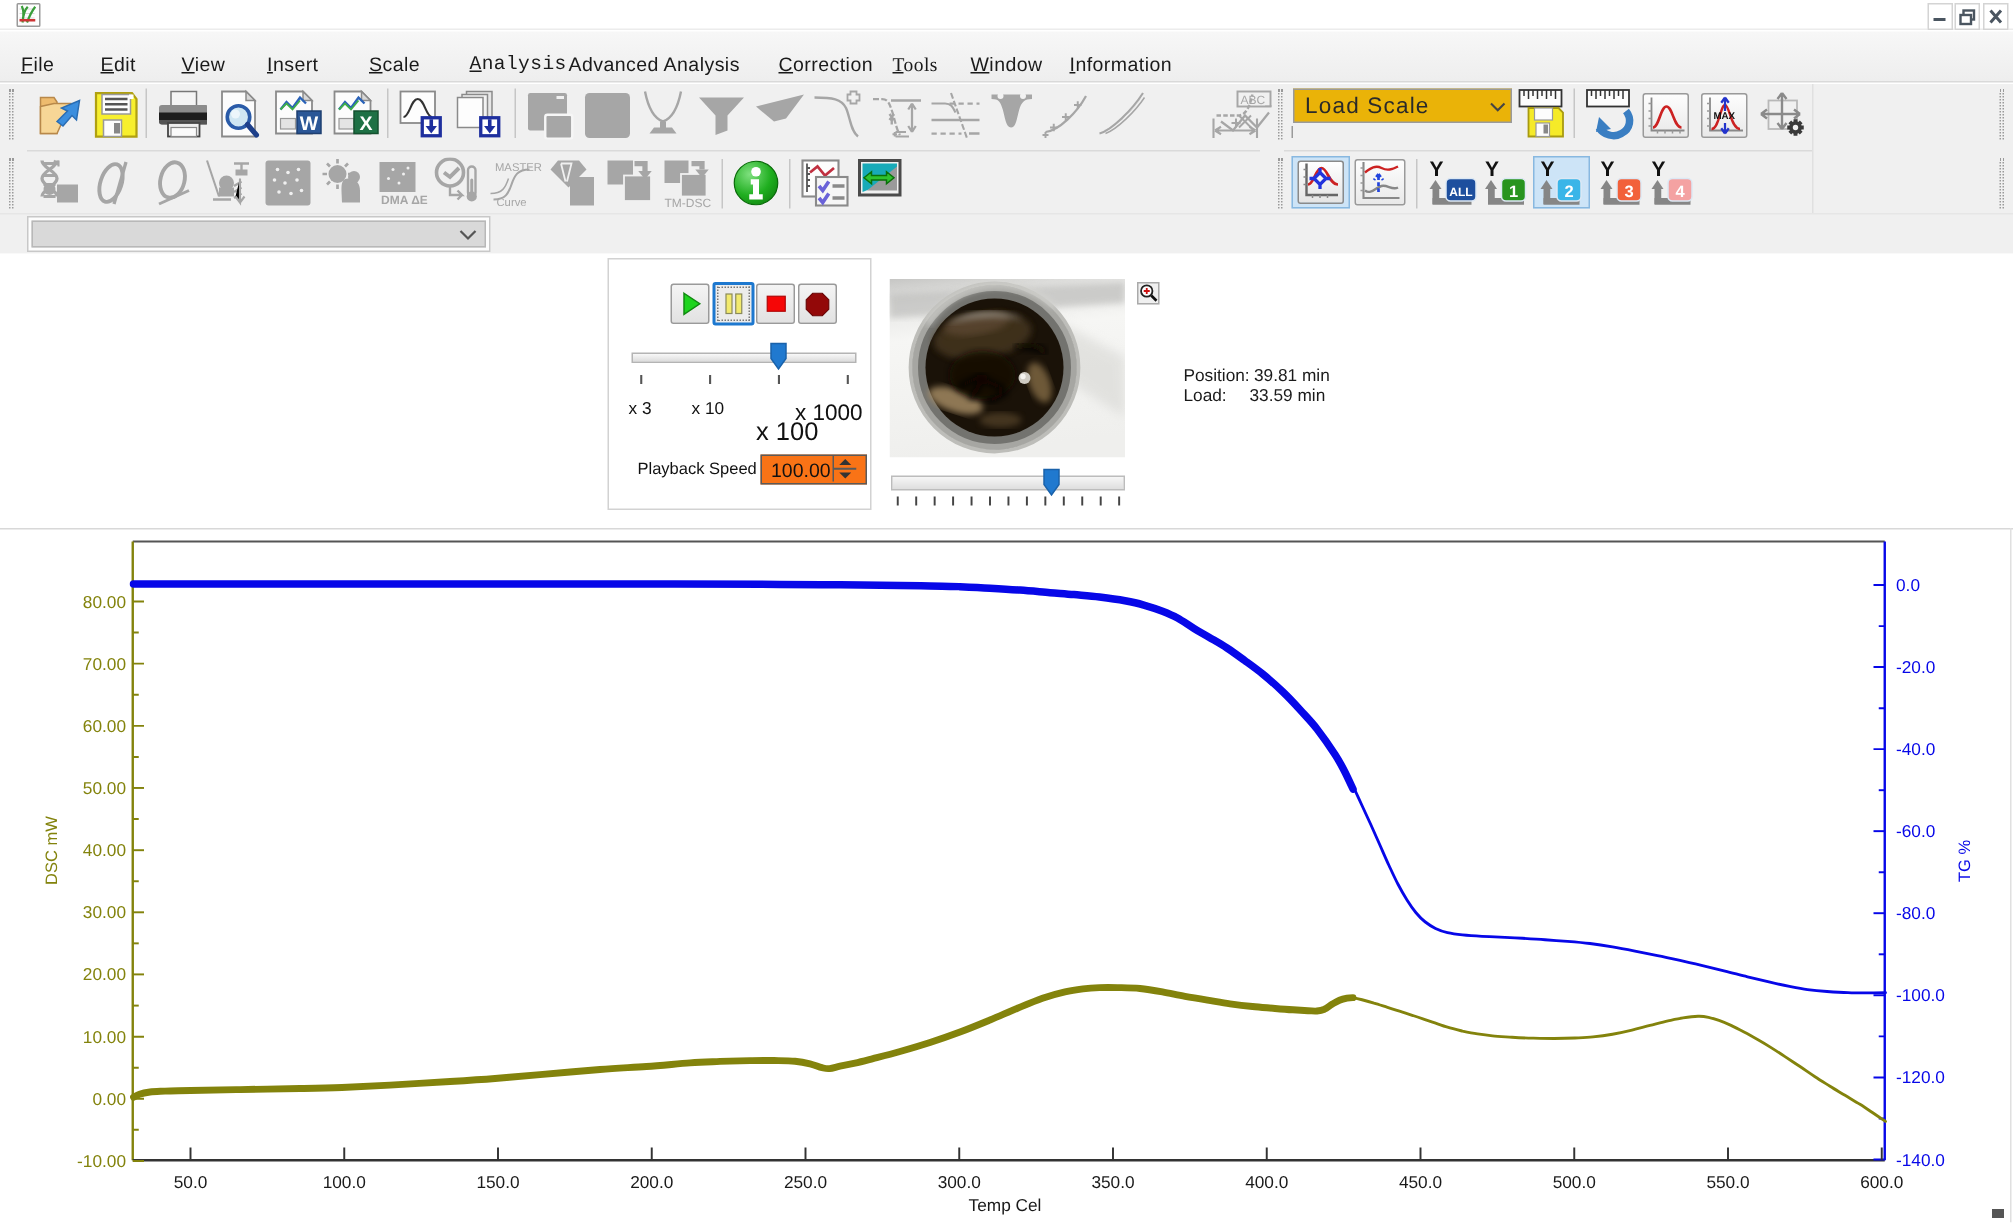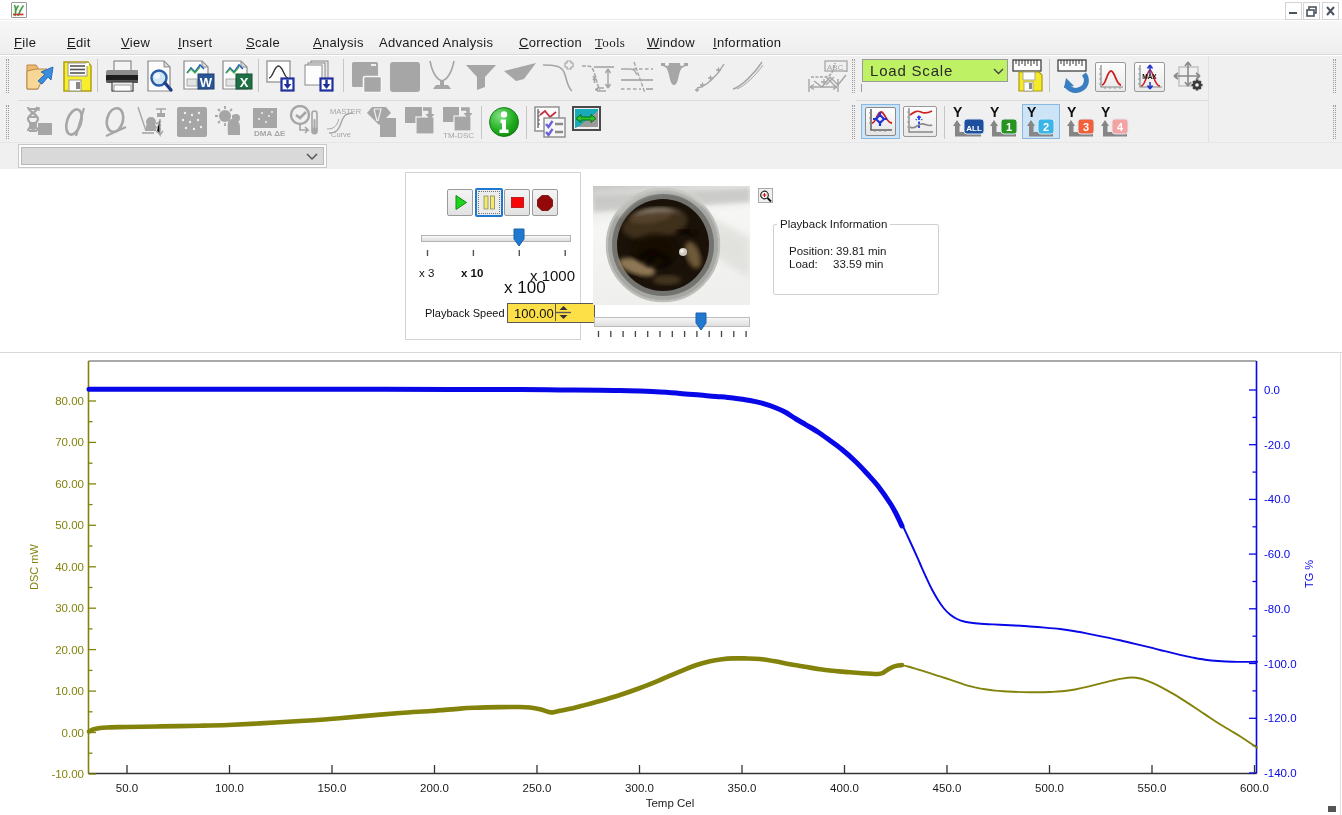--- a/index.html
+++ b/index.html
@@ -50,7 +50,7 @@
   <div class="menuitem" style="left:121px;"><u>V</u>iew</div>
   <div class="menuitem" style="left:178px;"><u>I</u>nsert</div>
   <div class="menuitem" style="left:246px;"><u>S</u>cale</div>
-  <div class="menuitem" style="left:313px;"><u>A</u>nalysis</div>
+  <div class="menuitem" style="left:313px;font-family:Liberation Mono, monospace;"><u>A</u>nalysis</div>
   <div class="menuitem" style="left:379px;">Advanced Analysis</div>
   <div class="menuitem" style="left:519px;"><u>C</u>orrection</div>
   <div class="menuitem" style="left:595px;font-family:Liberation Serif, serif;"><u>T</u>ools</div>

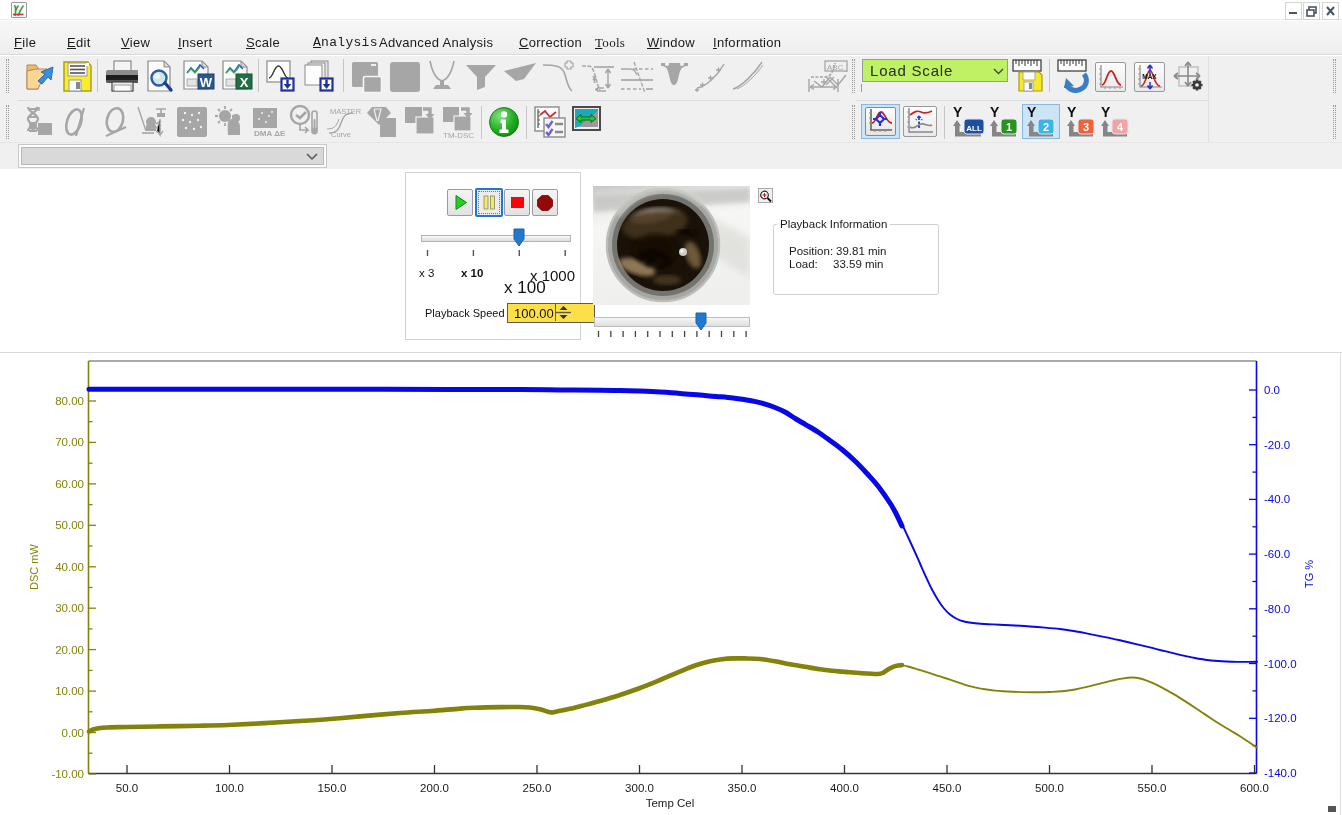--- a/index.html
+++ b/index.html
@@ -393,7 +393,7 @@
     </svg>
   </div>
 
-  <div class="abs" style="left:862px;top:59px;width:146px;height:23px;background:#bef264;border:1px solid #9a9a9a;">
+  <div class="abs" style="left:862px;top:59px;width:146px;height:23px;background:#eab308;border:1px solid #9a9a9a;">
     <div class="abs" style="left:7px;top:2px;font-size:15px;color:#2a2a2a;letter-spacing:0.8px;">Load Scale</div>
     <svg class="abs" style="left:130px;top:8px;" width="11" height="7">
         <path d="M1,1 L5.5,5.5 L10,1" stroke="#444" stroke-width="1.4" fill="none"></path>

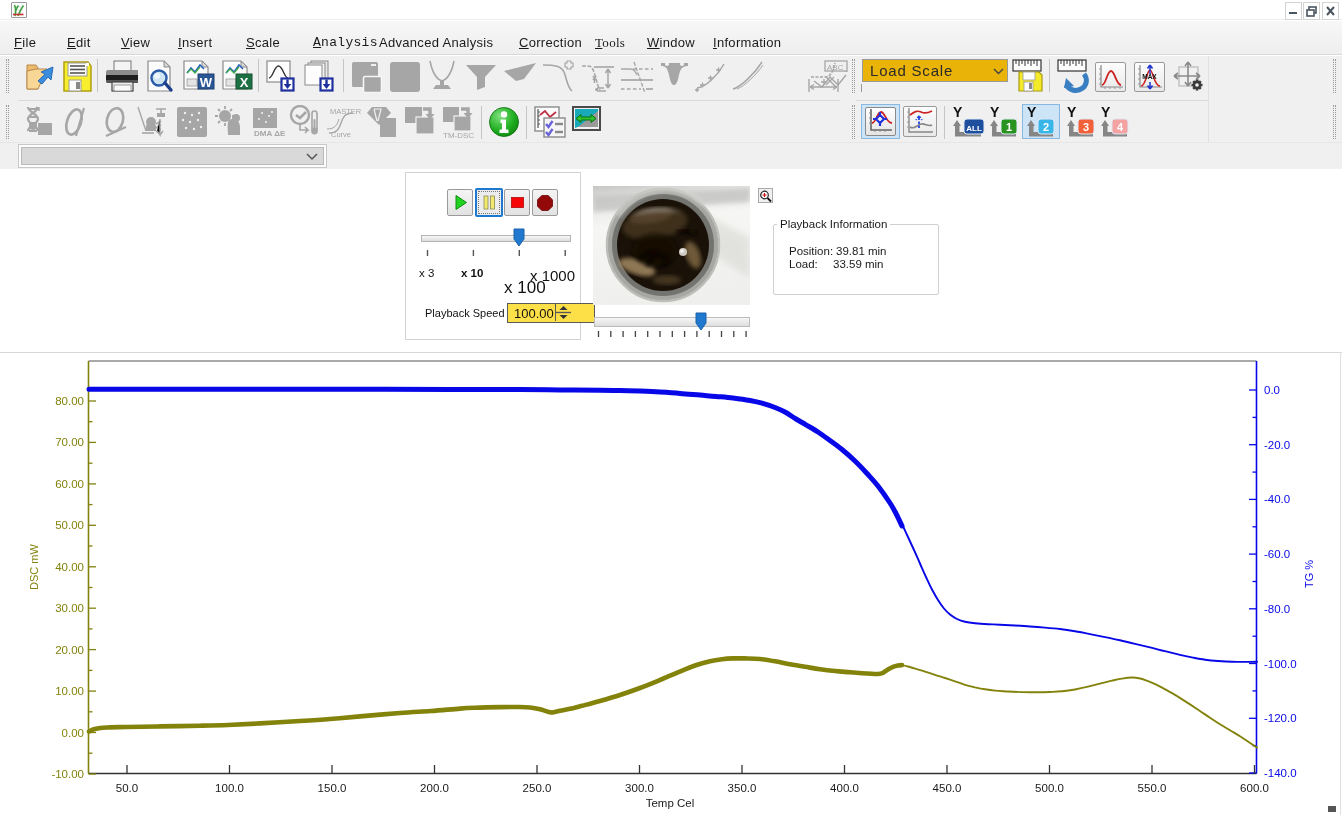--- a/index.html
+++ b/index.html
@@ -651,9 +651,6 @@
     </svg>
   </div>
 
-  <fieldset class="abs" style="left:773px;top:218px;width:166px;height:77px;border:1px solid #d0d0d0;border-radius:2px;padding:0;">
-    <legend style="margin-left:3px;padding:0 3px;font-size:11.5px;color:#1a1a1a;">Playback Information</legend>
-  </fieldset>
   <div class="abs" style="left:789px;top:245px;font-size:11.5px;color:#1a1a1a;">Position:</div>
   <div class="abs" style="left:836px;top:245px;font-size:11.5px;color:#1a1a1a;">39.81 min</div>
   <div class="abs" style="left:789px;top:258px;font-size:11.5px;color:#1a1a1a;">Load:</div>

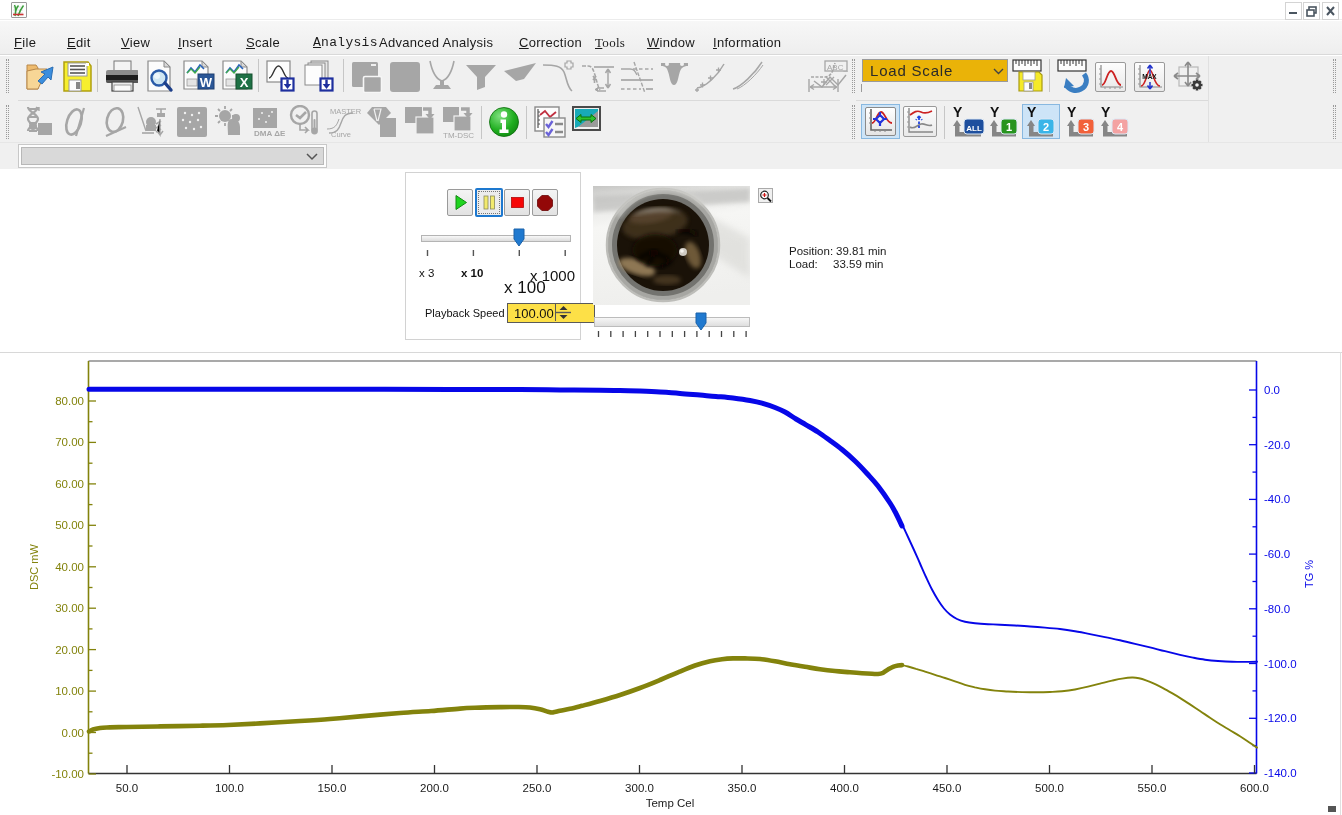--- a/index.html
+++ b/index.html
@@ -580,7 +580,7 @@
       </g>
   </svg>
   <div class="abs" style="left:419px;top:267px;font-size:11.5px;color:#111;">x 3</div>
-  <div class="abs" style="left:461px;top:267px;font-size:11.5px;color:#111;font-weight:bold;">x 10</div>
+  <div class="abs" style="left:461px;top:267px;font-size:11.5px;color:#111;">x 10</div>
   <div class="abs" style="left:504px;top:278px;font-size:17px;color:#111;">x 100</div>
   <div class="abs" style="left:530px;top:267px;font-size:15px;color:#111;">x 1000</div>
   <div class="abs" style="left:425px;top:307px;font-size:11px;color:#111;">Playback Speed</div>

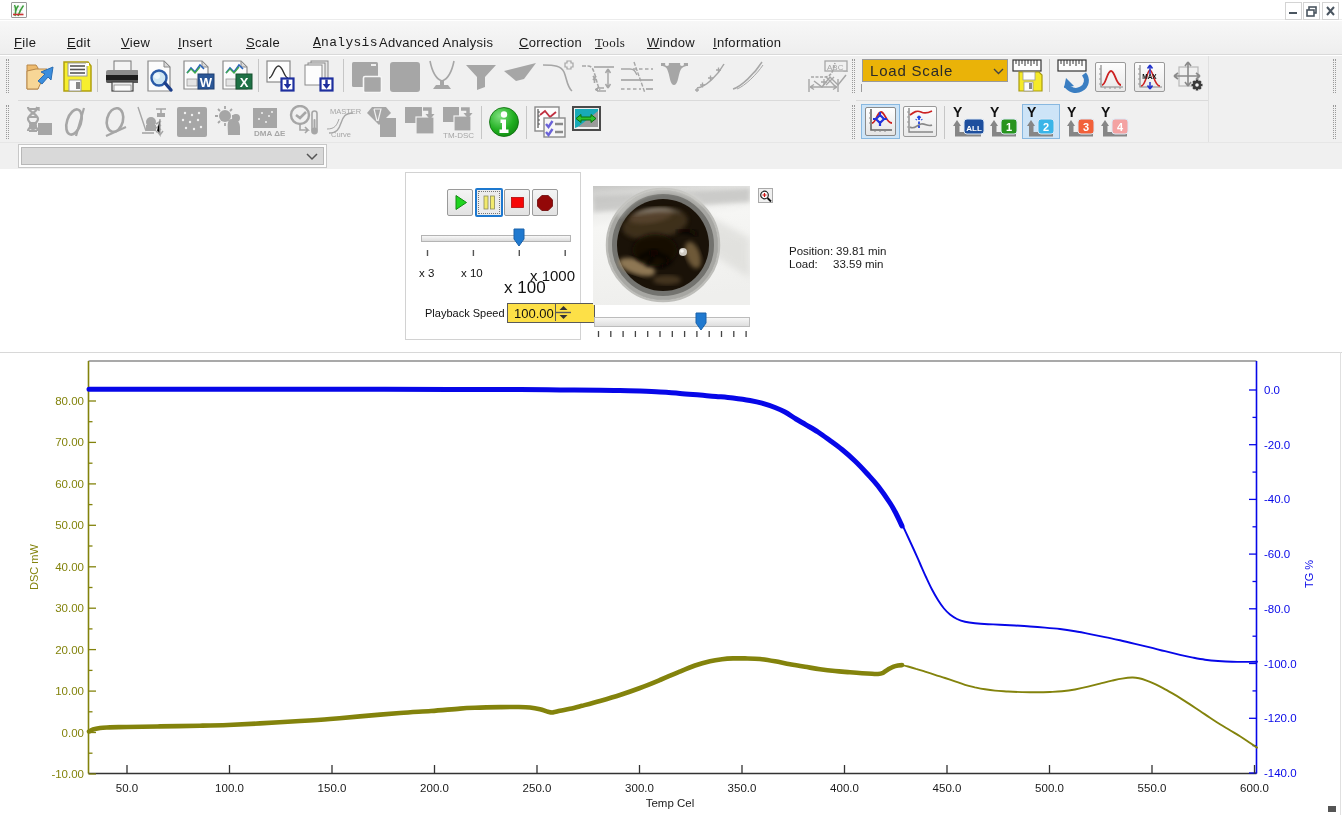--- a/index.html
+++ b/index.html
@@ -584,7 +584,7 @@
   <div class="abs" style="left:504px;top:278px;font-size:17px;color:#111;">x 100</div>
   <div class="abs" style="left:530px;top:267px;font-size:15px;color:#111;">x 1000</div>
   <div class="abs" style="left:425px;top:307px;font-size:11px;color:#111;">Playback Speed</div>
-  <div class="abs" style="left:507px;top:303px;width:88px;height:20px;background:#fde047;border:1.5px solid #5a5a5a;">
+  <div class="abs" style="left:507px;top:303px;width:71px;height:20px;background:#f97316;border:1.5px solid #5a5a5a;">
     <div class="abs" style="left:6px;top:2px;font-size:13px;color:#111;">100.00</div>
     <div class="abs" style="left:47px;top:0px;width:15px;height:17px;border-left:1.5px solid #5a5a5a;">
       <svg width="15" height="17">

